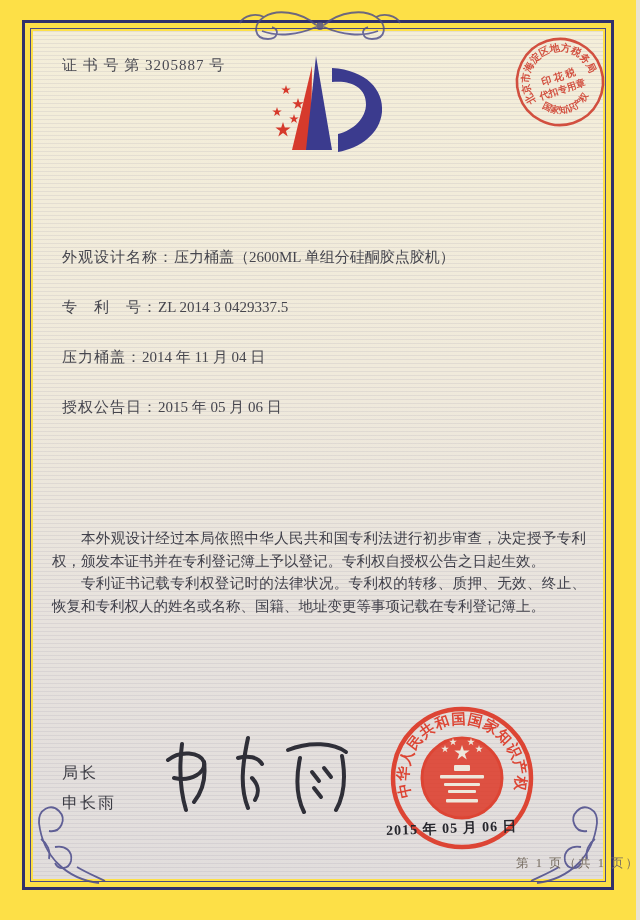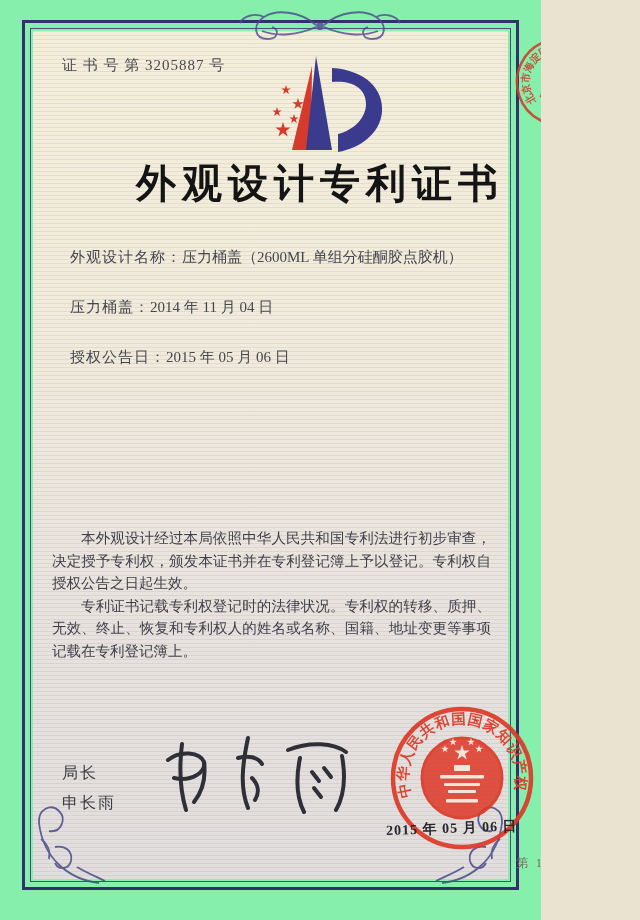--- a/index.html
+++ b/index.html
@@ -9,8 +9,8 @@
     background:#e9e3d0;
   }
   .page{
-    position:relative;width:541px;height:920px;
-    background:#86efac;overflow:hidden;
+    position:relative;width:636px;height:920px;
+    background:#fde047;overflow:hidden;
   }
   
   .texture{

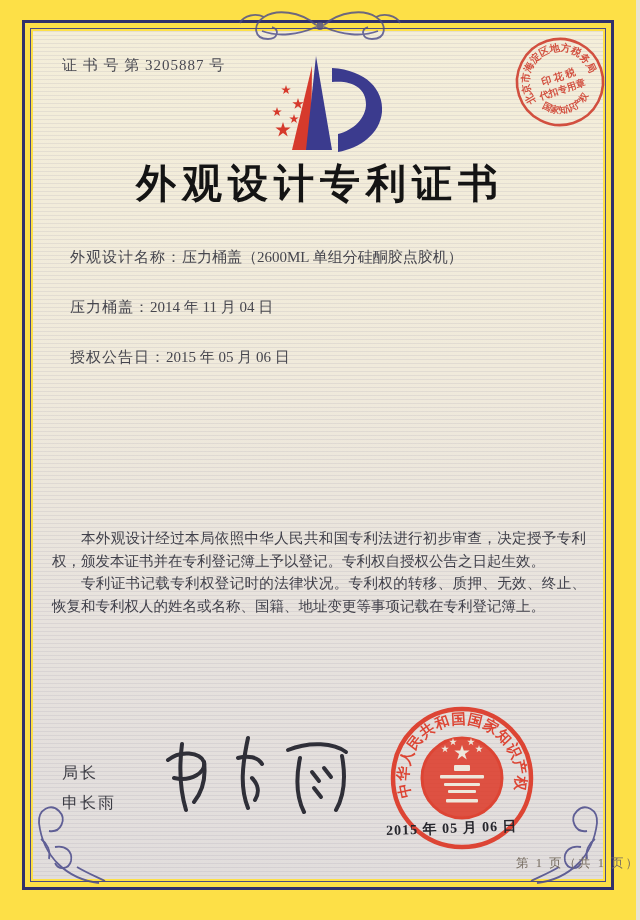--- a/index.html
+++ b/index.html
@@ -146,7 +146,6 @@
     <text x="50" y="61" font-size="9.5" fill="#cf4030" font-weight="bold" text-anchor="middle">代扣专用章</text>
   </svg>
 
-  <div class="title">外观设计专利证书</div>
 
   <div class="fields">
     <div class="field-row">

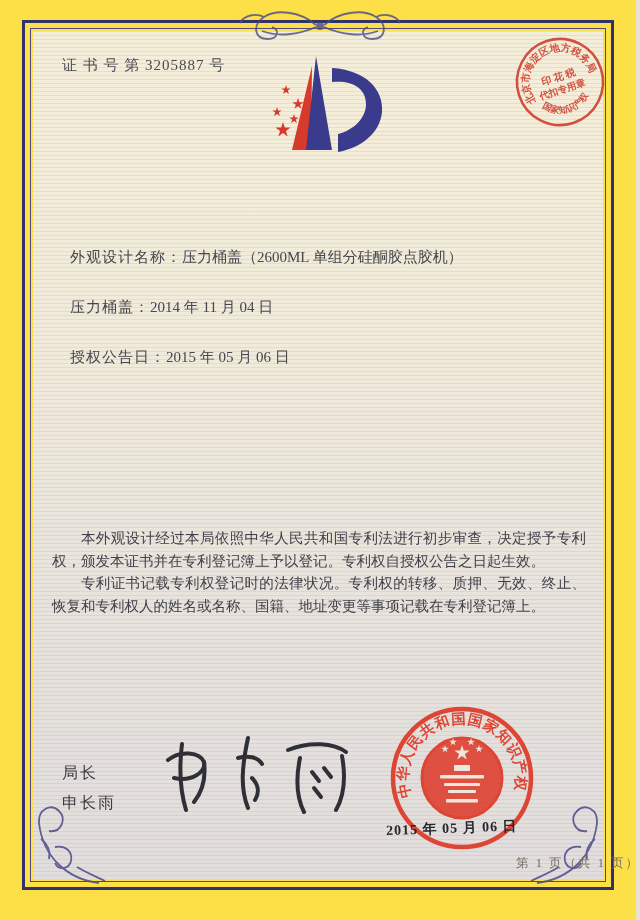--- a/index.html
+++ b/index.html
@@ -45,7 +45,7 @@
   .fields{
     position:absolute;left:62px;top:246px;right:64px;z-index:3;
   }
-  .field-row{height:50px;line-height:22px;font-size:15px;color:#46464e;margin-left:8px;}
+  .field-row{height:50px;line-height:22px;font-size:15px;color:#46464e;}
   .field-row .lbl{letter-spacing:1px;}
   .paragraphs{
     position:absolute;left:52px;top:527px;right:50px;z-index:3;

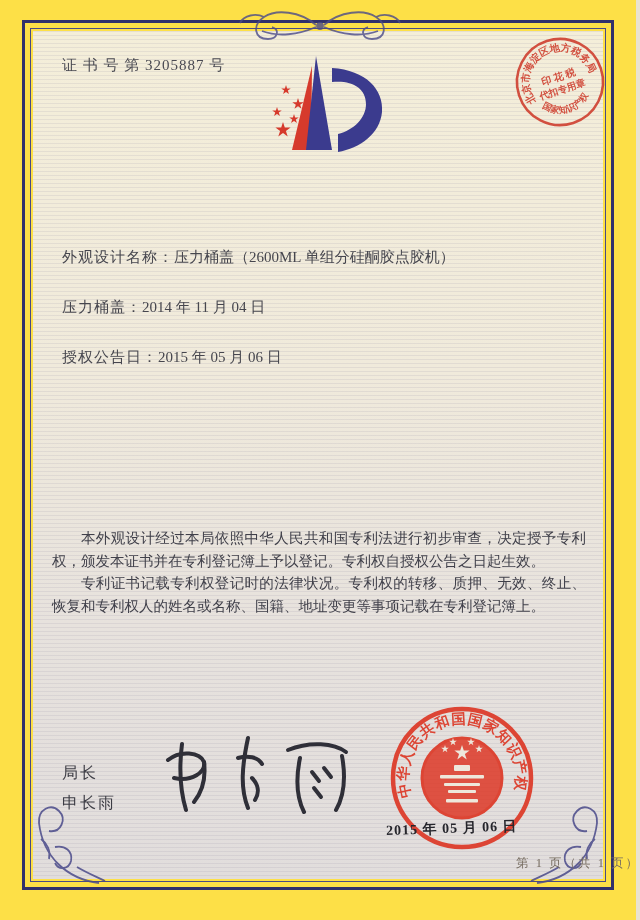--- a/index.html
+++ b/index.html
@@ -150,6 +150,9 @@
   <div class="fields">
     <div class="field-row">
       <span class="lbl">外观设计名称：</span><span class="val">压力桶盖（2600ML 单组分硅酮胶点胶机）</span>
+    </div>
+    <div class="field-row">
+      <span class="lbl">专　利　号：</span><span class="val">ZL 2014 3 0429337.5</span>
     </div>
     <div class="field-row">
       <span class="lbl">压力桶盖：</span><span class="val">2014 年 11 月 04 日</span>

